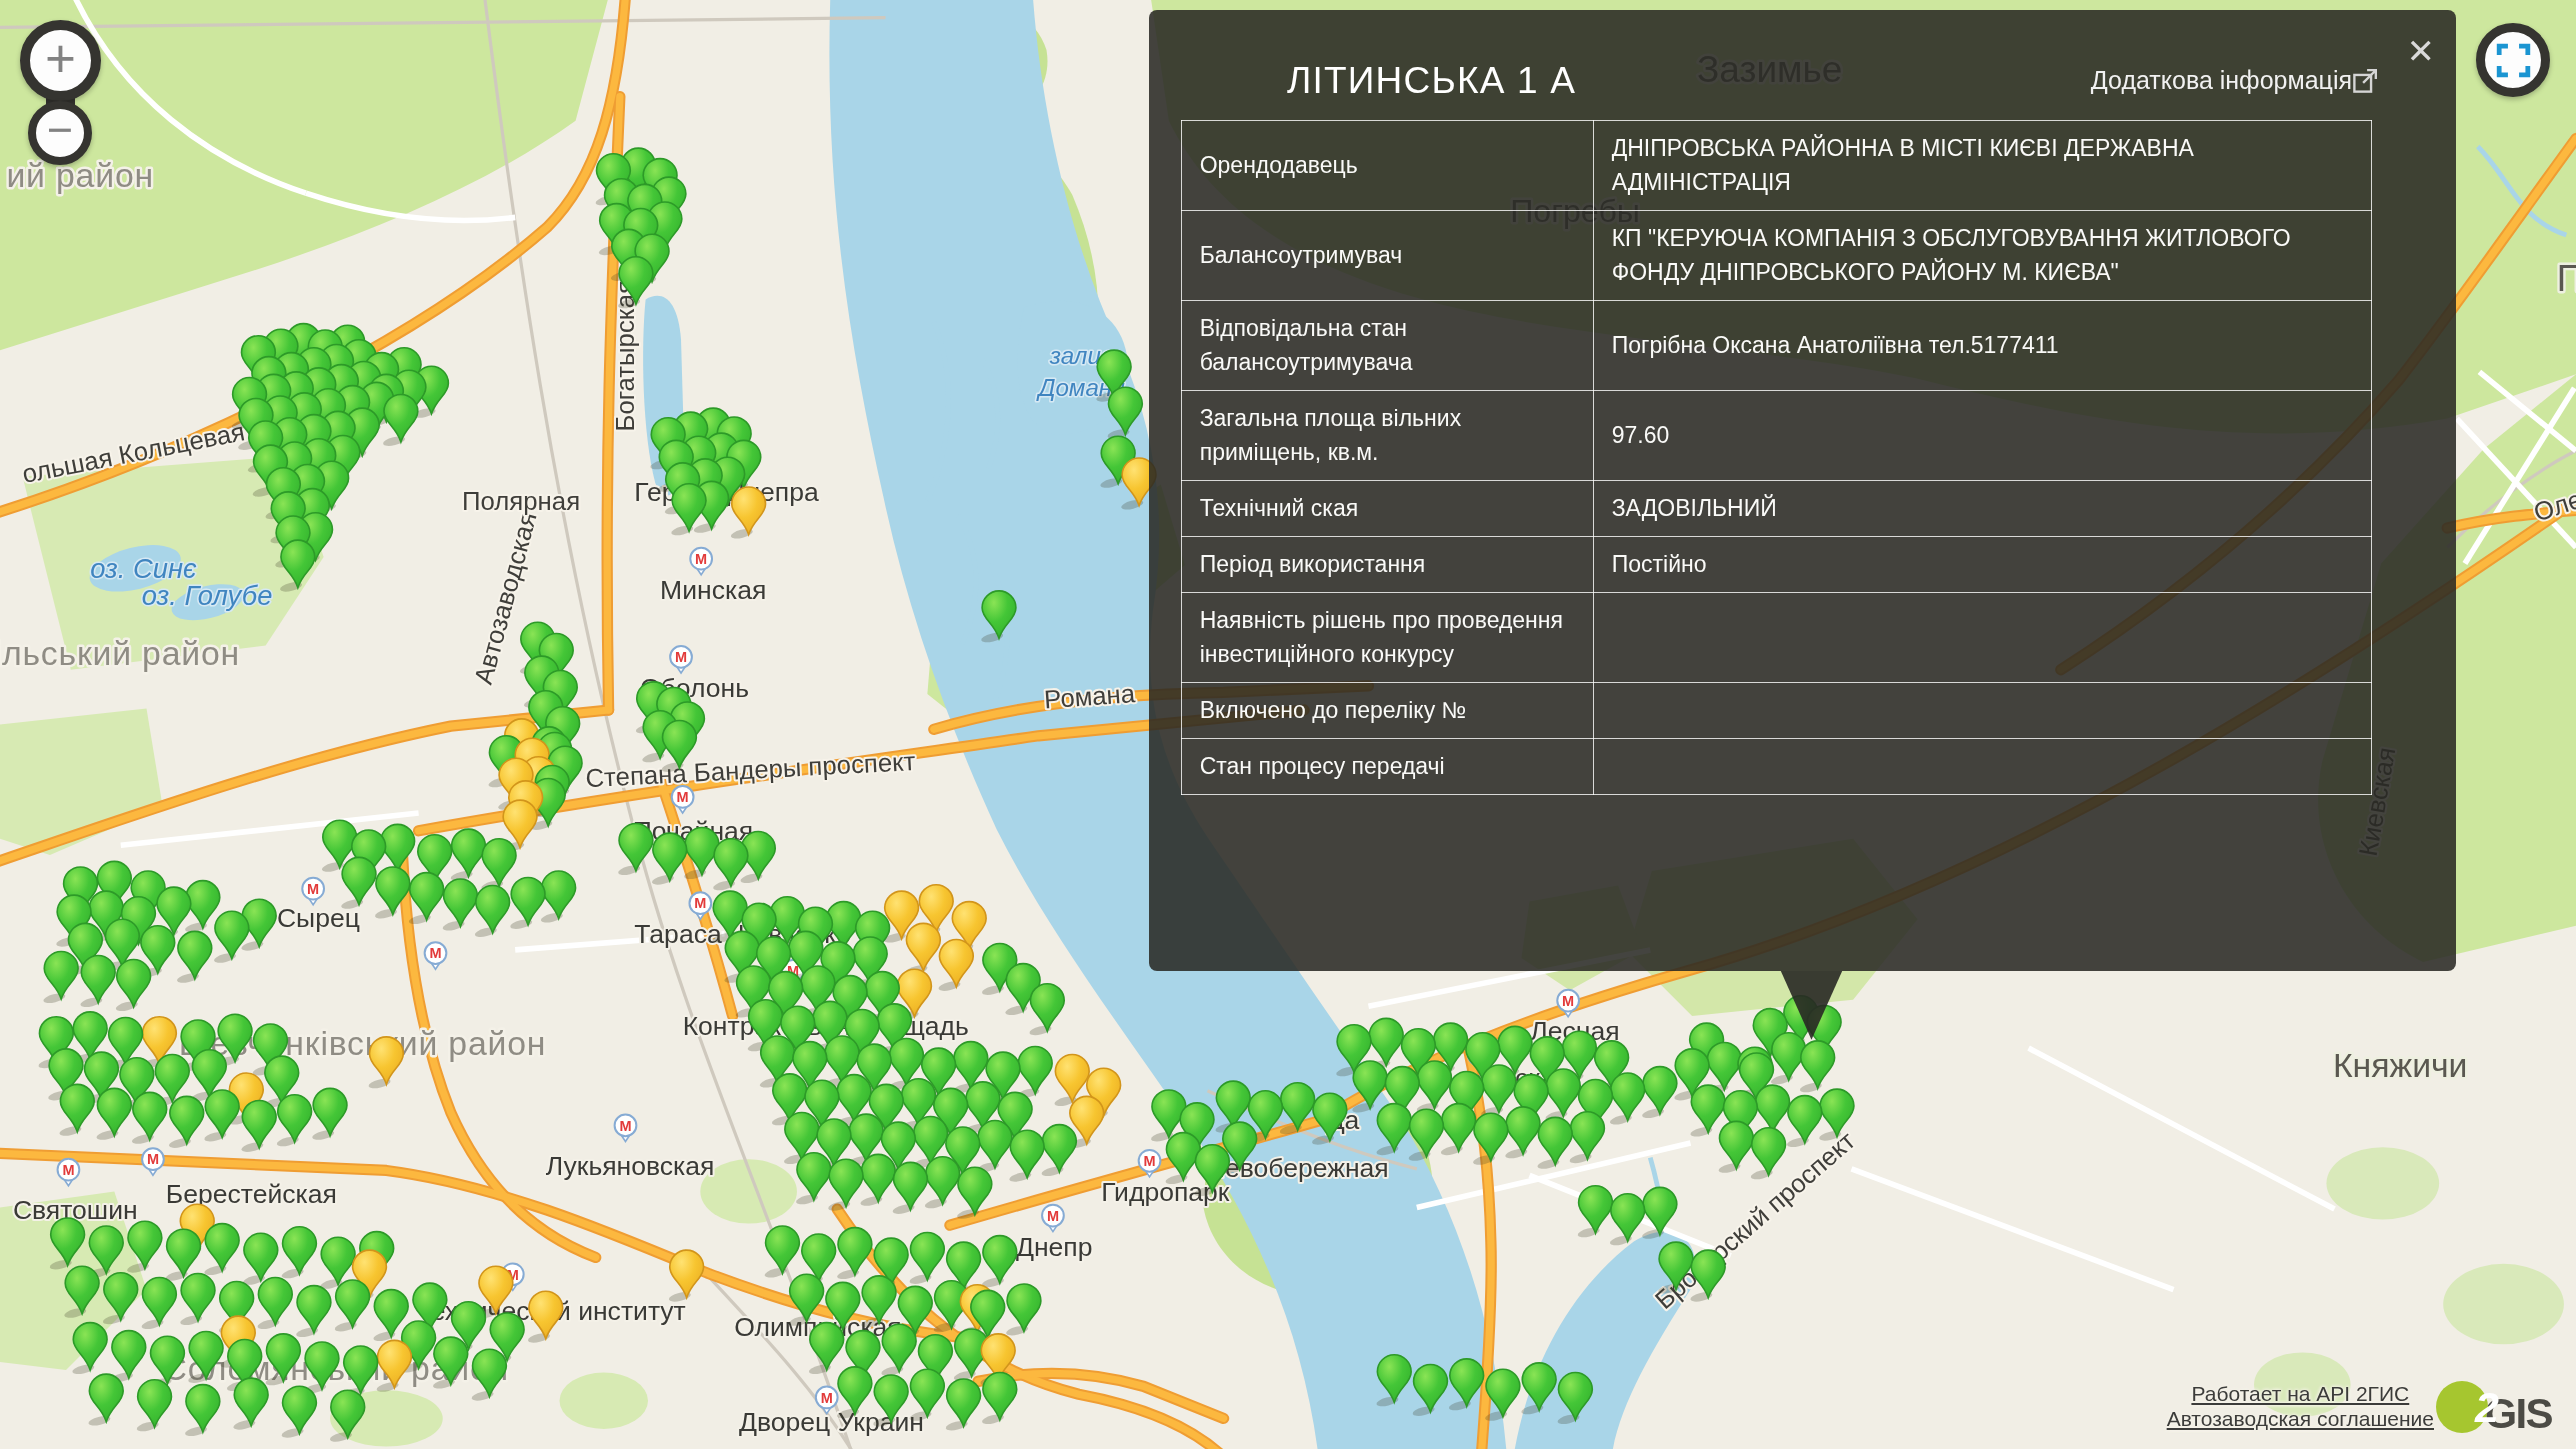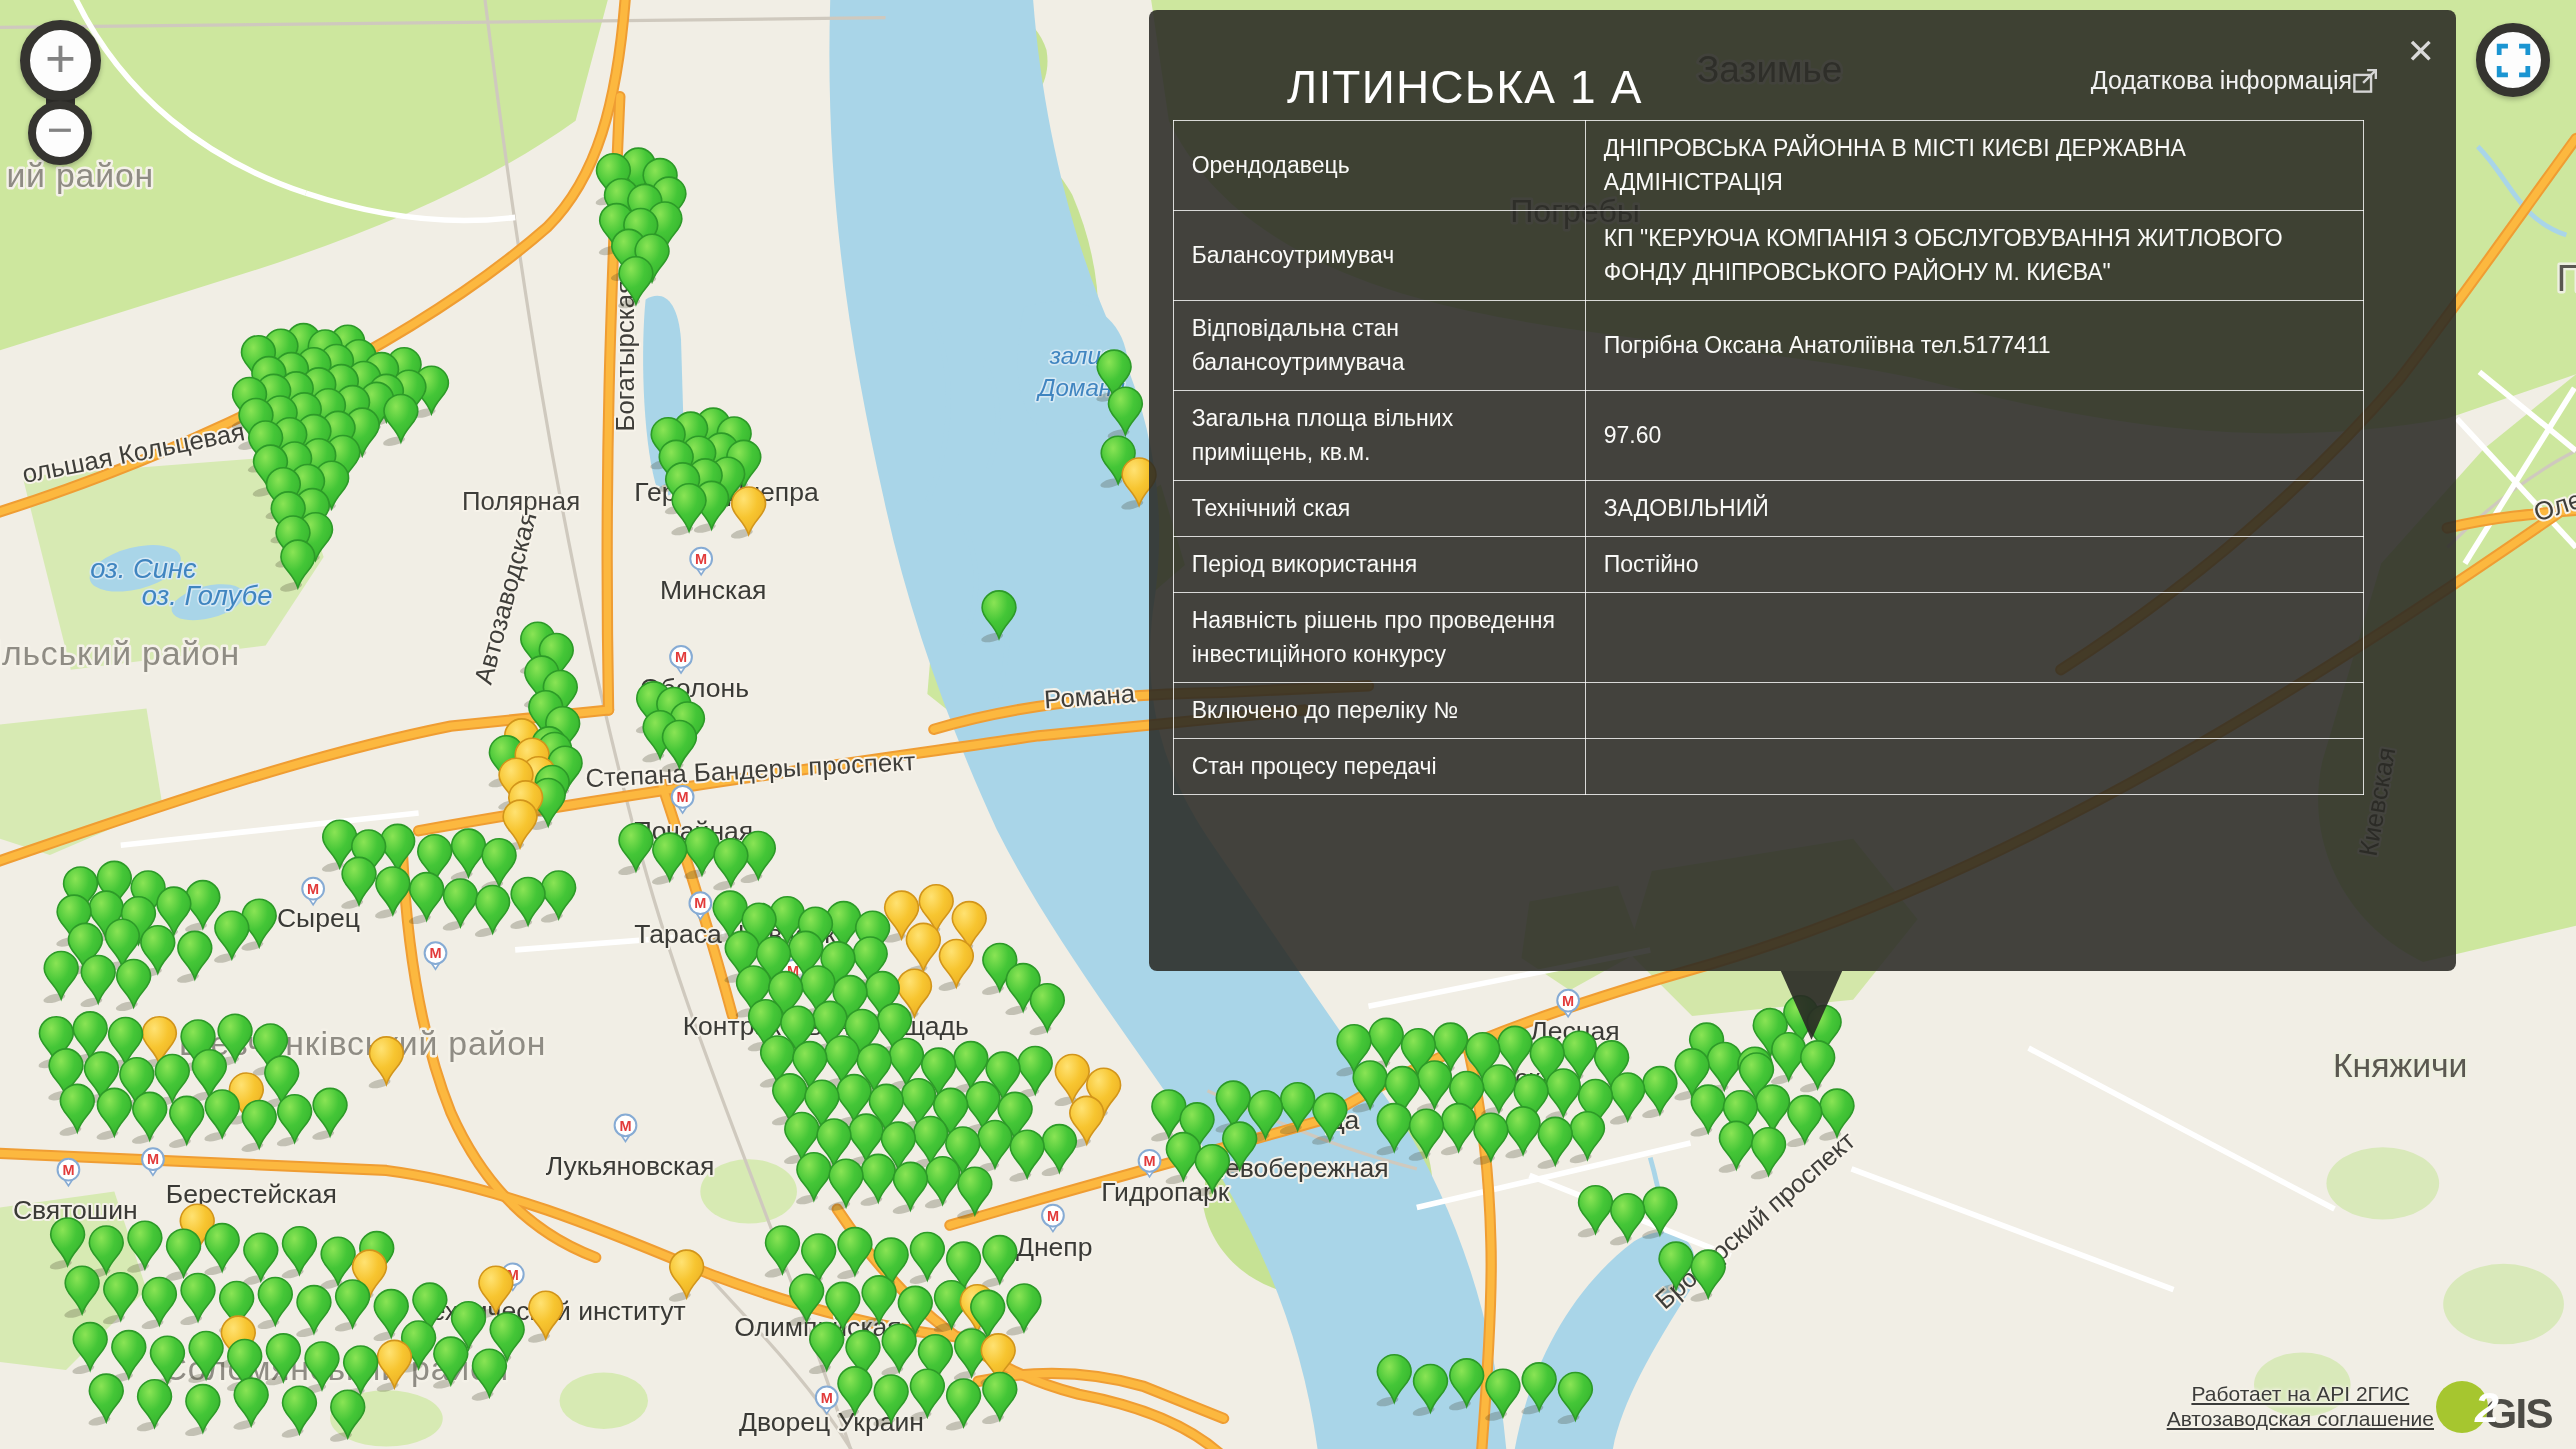--- a/index.html
+++ b/index.html
@@ -13,7 +13,7 @@
          background:rgba(40,40,36,0.87);border-radius:8px;color:#fafaf8;}
   .popup-tail{position:absolute;left:624px;top:100%;width:77px;height:69px;
          background:rgba(40,40,36,0.9);clip-path:polygon(10% 0,90% 0,50% 100%);}
-  .popup-title{position:absolute;left:138px;top:50px;font-size:46px;letter-spacing:1.2px;color:#ffffff;white-space:nowrap;}
+  .popup-title{position:absolute;left:138px;top:50px;font-size:37px;letter-spacing:1.2px;color:#ffffff;white-space:nowrap;}
   .popup-link{position:absolute;right:77px;top:56px;display:flex;align-items:center;
          font-size:25px;color:#f1f1f1;cursor:pointer;white-space:nowrap;}
   .popup-close{position:absolute;right:21px;top:24px;font-size:34px;font-weight:300;color:#d9d9d9;cursor:pointer;line-height:1;}

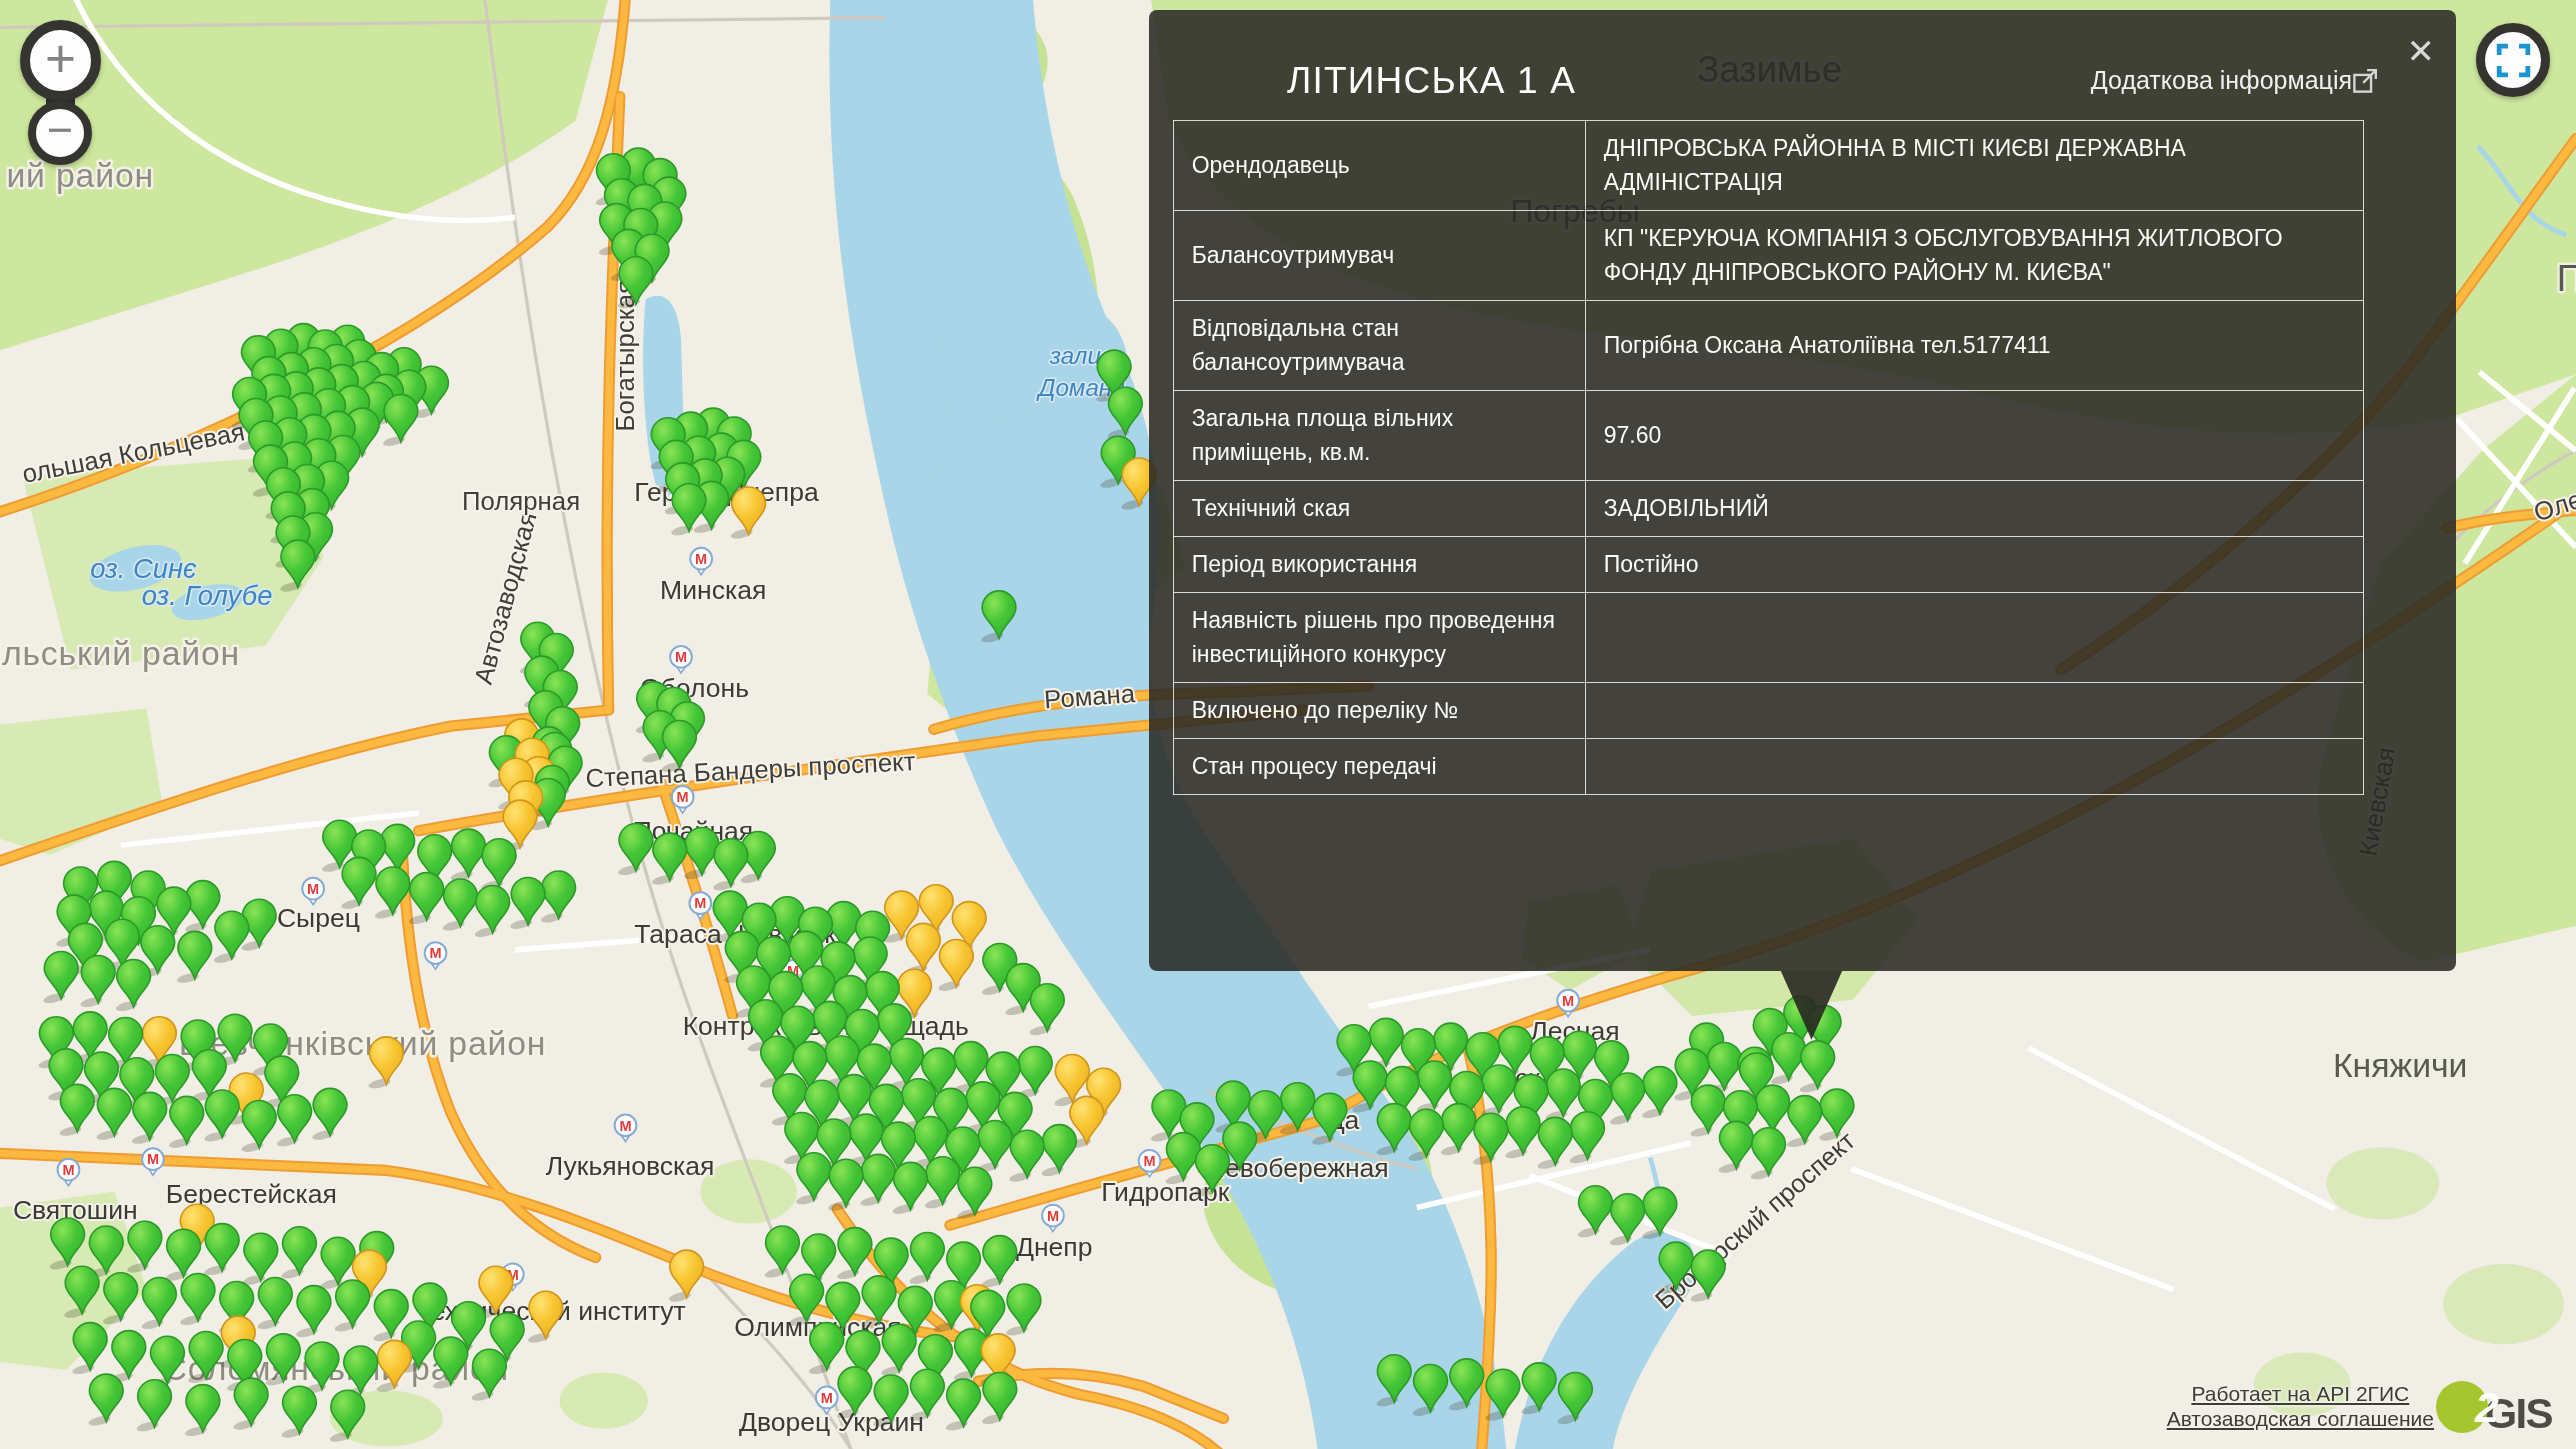--- a/index.html
+++ b/index.html
@@ -17,7 +17,7 @@
   .popup-link{position:absolute;right:77px;top:56px;display:flex;align-items:center;
          font-size:25px;color:#f1f1f1;cursor:pointer;white-space:nowrap;}
   .popup-close{position:absolute;right:21px;top:24px;font-size:34px;font-weight:300;color:#d9d9d9;cursor:pointer;line-height:1;}
-  .popup table{position:absolute;left:24px;top:110px;width:1190px;border-collapse:collapse;table-layout:fixed;}
+  .popup table{position:absolute;left:32px;top:110px;width:1190px;border-collapse:collapse;table-layout:fixed;}
   .popup td{border:1.6px solid rgba(255,255,255,0.8);font-size:23px;line-height:34px;
          padding:10.5px 17.7px;vertical-align:middle;color:#fafaf8;word-wrap:break-word;}
 

